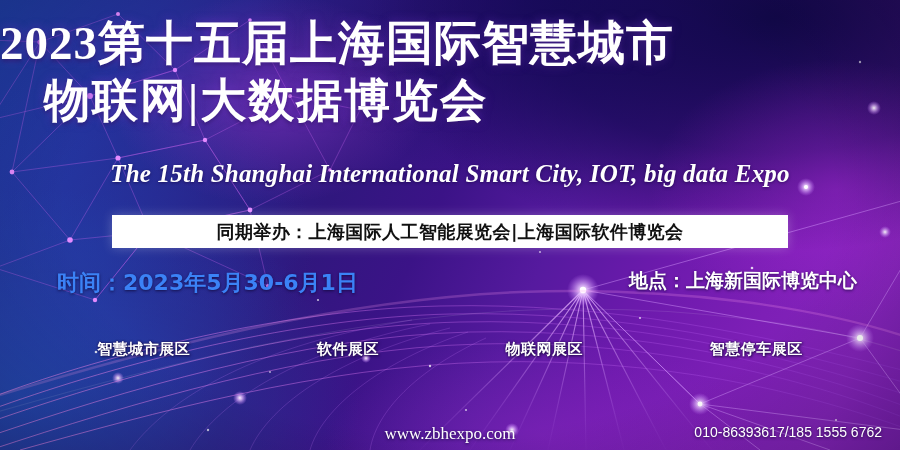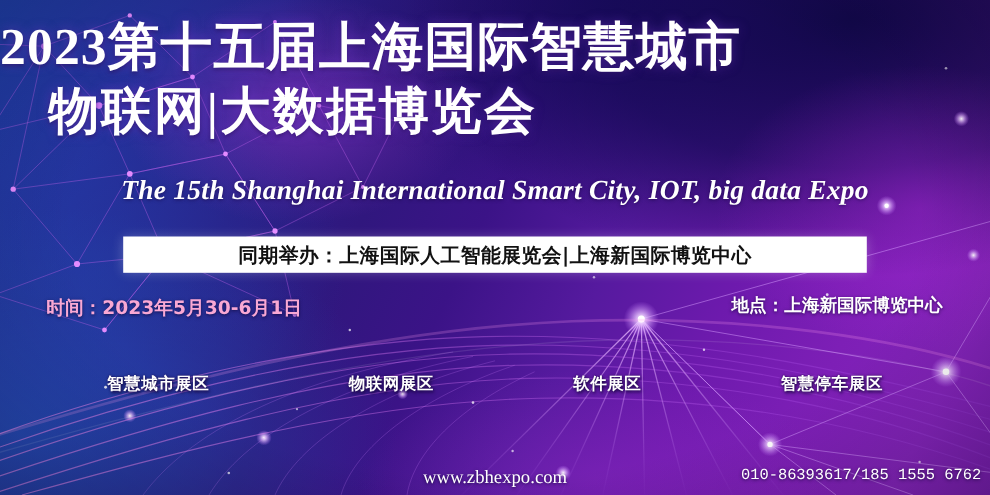--- a/index.html
+++ b/index.html
@@ -318,7 +318,7 @@
     <div class="subtitle-en">The 15th Shanghai International Smart City, IOT, big data Expo</div>
 
     <div class="cobanner">
-      <span class="cobanner-text">同期举办：上海国际人工智能展览会|上海新国际博览中心</span>
+      <span class="cobanner-text">同期举办：上海国际人工智能展览会|上海国际软件博览会</span>
     </div>
 
     <div class="meta-row">

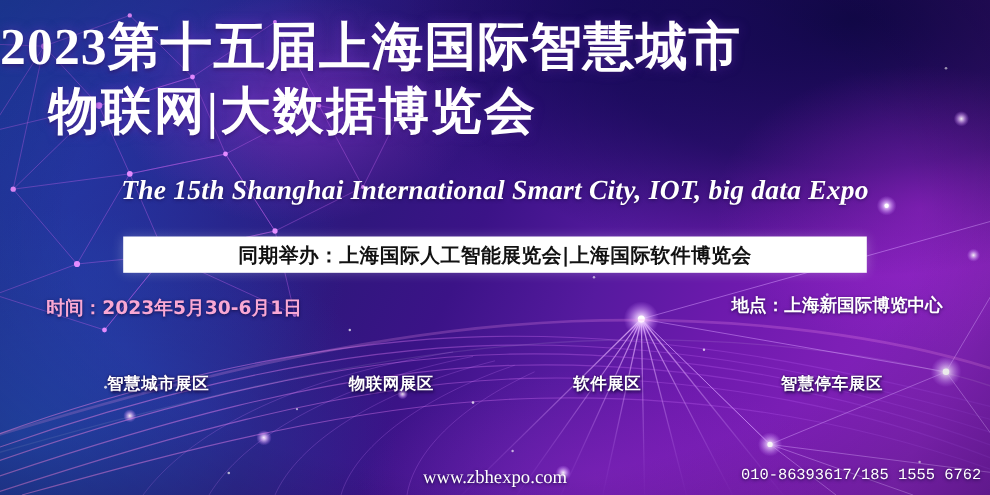--- a/index.html
+++ b/index.html
@@ -108,9 +108,9 @@
     position:absolute;left:0;right:0;top:268px;height:24px;
   }
   .meta-time{
-    position:absolute;left:42px;top:0;
-    font-family:"DejaVu Sans","Liberation Sans",sans-serif;
-    font-weight:bold;font-size:17px;color:#f9a8d4;
+    position:absolute;left:57px;top:0;
+    font-family:"DejaVu Sans","Liberation Sans",sans-serif;
+    font-weight:bold;font-size:22px;color:#3b82f6;
     white-space:nowrap;
     text-shadow:0 1px 3px rgba(15,5,50,.75);
   }

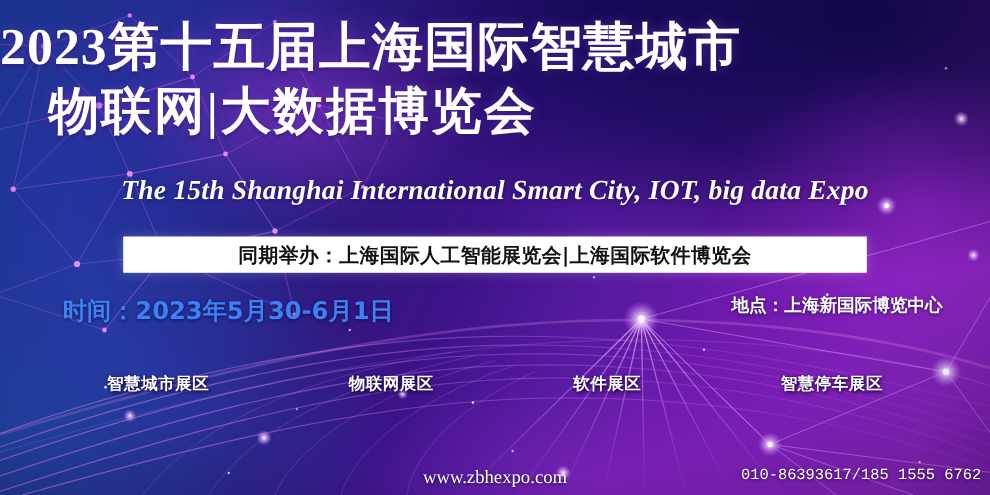--- a/index.html
+++ b/index.html
@@ -117,7 +117,7 @@
   .meta-place{
     position:absolute;right:43px;top:0;
     font-family:"DejaVu Sans","Liberation Sans",sans-serif;
-    font-weight:bold;font-size:16px;color:#ffffff;
+    font-weight:bold;font-size:19px;color:#ffffff;
     white-space:nowrap;
     text-shadow:0 1px 3px rgba(15,5,50,.75);
   }

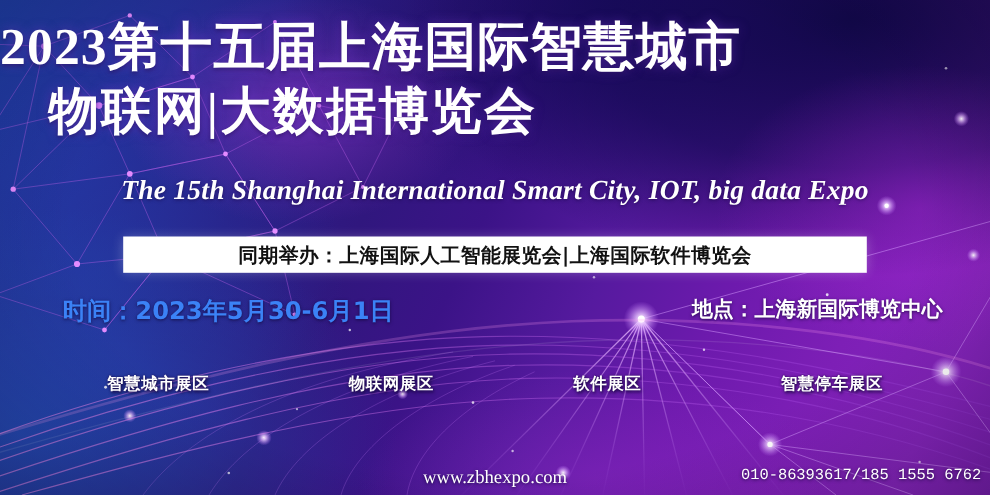--- a/index.html
+++ b/index.html
@@ -329,8 +329,8 @@
     <div class="zones">
       <div class="zone-row">
         <span class="zone-item">智慧城市展区</span>
+        <span class="zone-item">软件展区</span>
         <span class="zone-item">物联网展区</span>
-        <span class="zone-item">软件展区</span>
         <span class="zone-item">智慧停车展区</span>
       </div>
     </div>

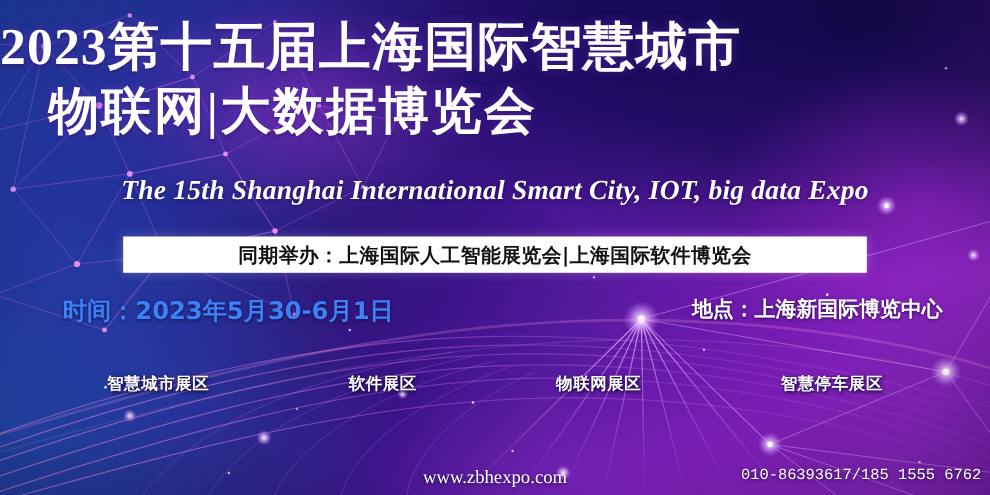--- a/index.html
+++ b/index.html
@@ -164,8 +164,8 @@
     text-shadow:0 1px 3px rgba(15,5,50,.8);
   }
   .footer-phone{
-    position:absolute;right:8px;top:0;
-    font-family:Liberation Mono, monospace;
+    position:absolute;right:18px;top:0;
+    font-family:Liberation Sans, sans-serif;
     font-size:14px;color:#ffffff;
     white-space:nowrap;
     text-shadow:0 1px 3px rgba(15,5,50,.8);

